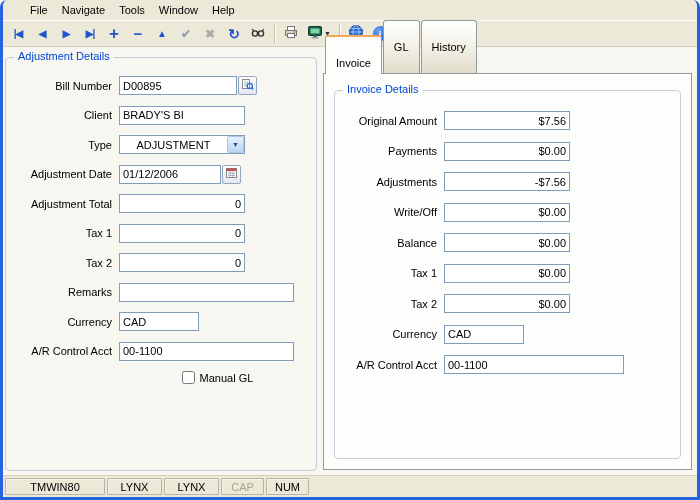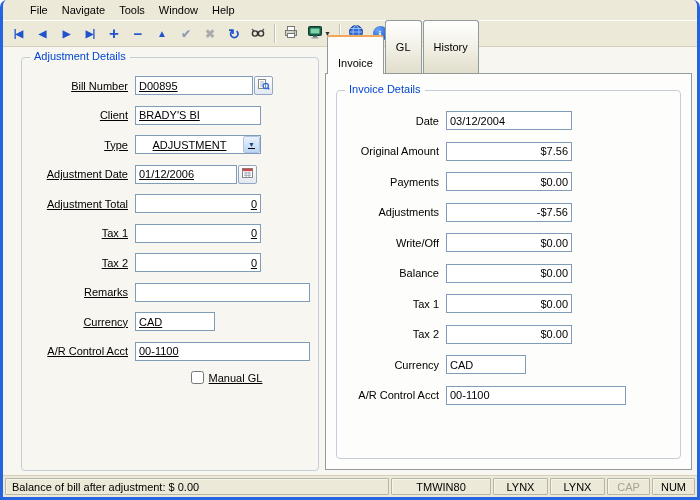--- a/index.html
+++ b/index.html
@@ -53,7 +53,7 @@
   .group { position:relative; border:1px solid #C5CED8; border-radius:4px; }
   .legend { position:absolute; top:-8px; left:8px; padding:0 4px; color:#0046D5; background:#F7F6F1; }
 
-  .left-panel { flex:0 0 318px; padding:10px 4px 4px 18px;text-decoration:underline; }
+  .left-panel { flex:0 0 318px; padding:10px 4px 4px 2px; }
   .left-panel .group { height:100%; padding-top:18px; }
 
   .row { display:flex; align-items:center; margin:0 8px 10.5px 0; }

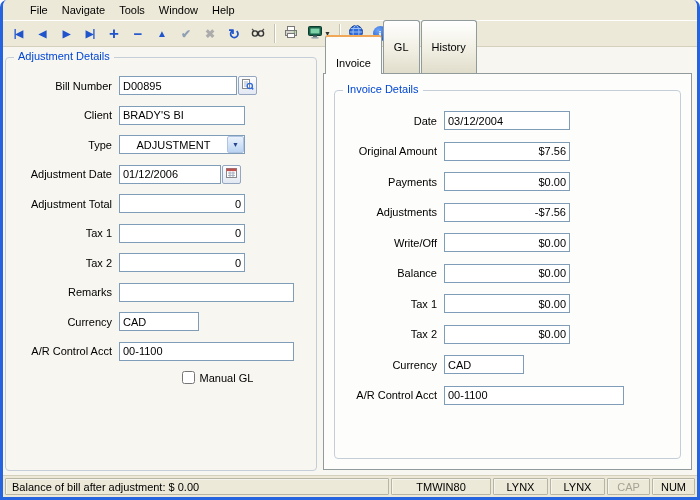--- a/index.html
+++ b/index.html
@@ -287,10 +287,6 @@
         <div class="group">
           <span class="legend">Invoice Details</span>
 
-          <div class="row">
-            <span class="lbl">Date</span>
-            <input class="txt w120" value="03/12/2004" style="">
-          </div>
 
           <div class="row">
             <span class="lbl">Original Amount</span>

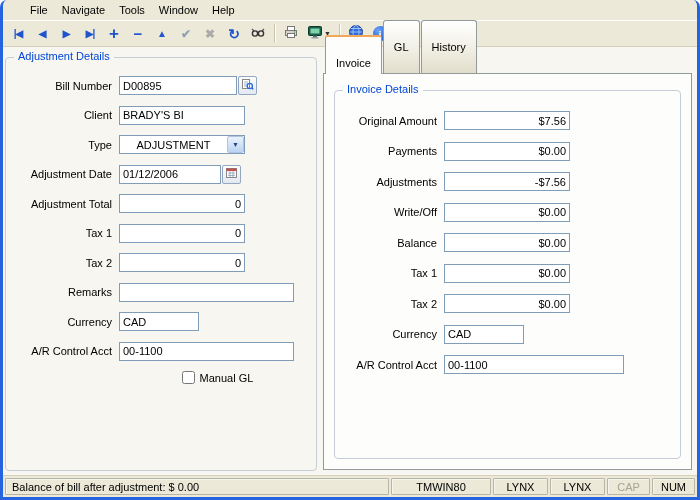--- a/index.html
+++ b/index.html
@@ -339,7 +339,6 @@
   </div>
 
   <div class="statusbar">
-    <span class="panel msg">Balance of bill after adjustment: $ 0.00</span>
     <span class="panel p1">TMWIN80</span>
     <span class="panel p2">LYNX</span>
     <span class="panel p3">LYNX</span>

